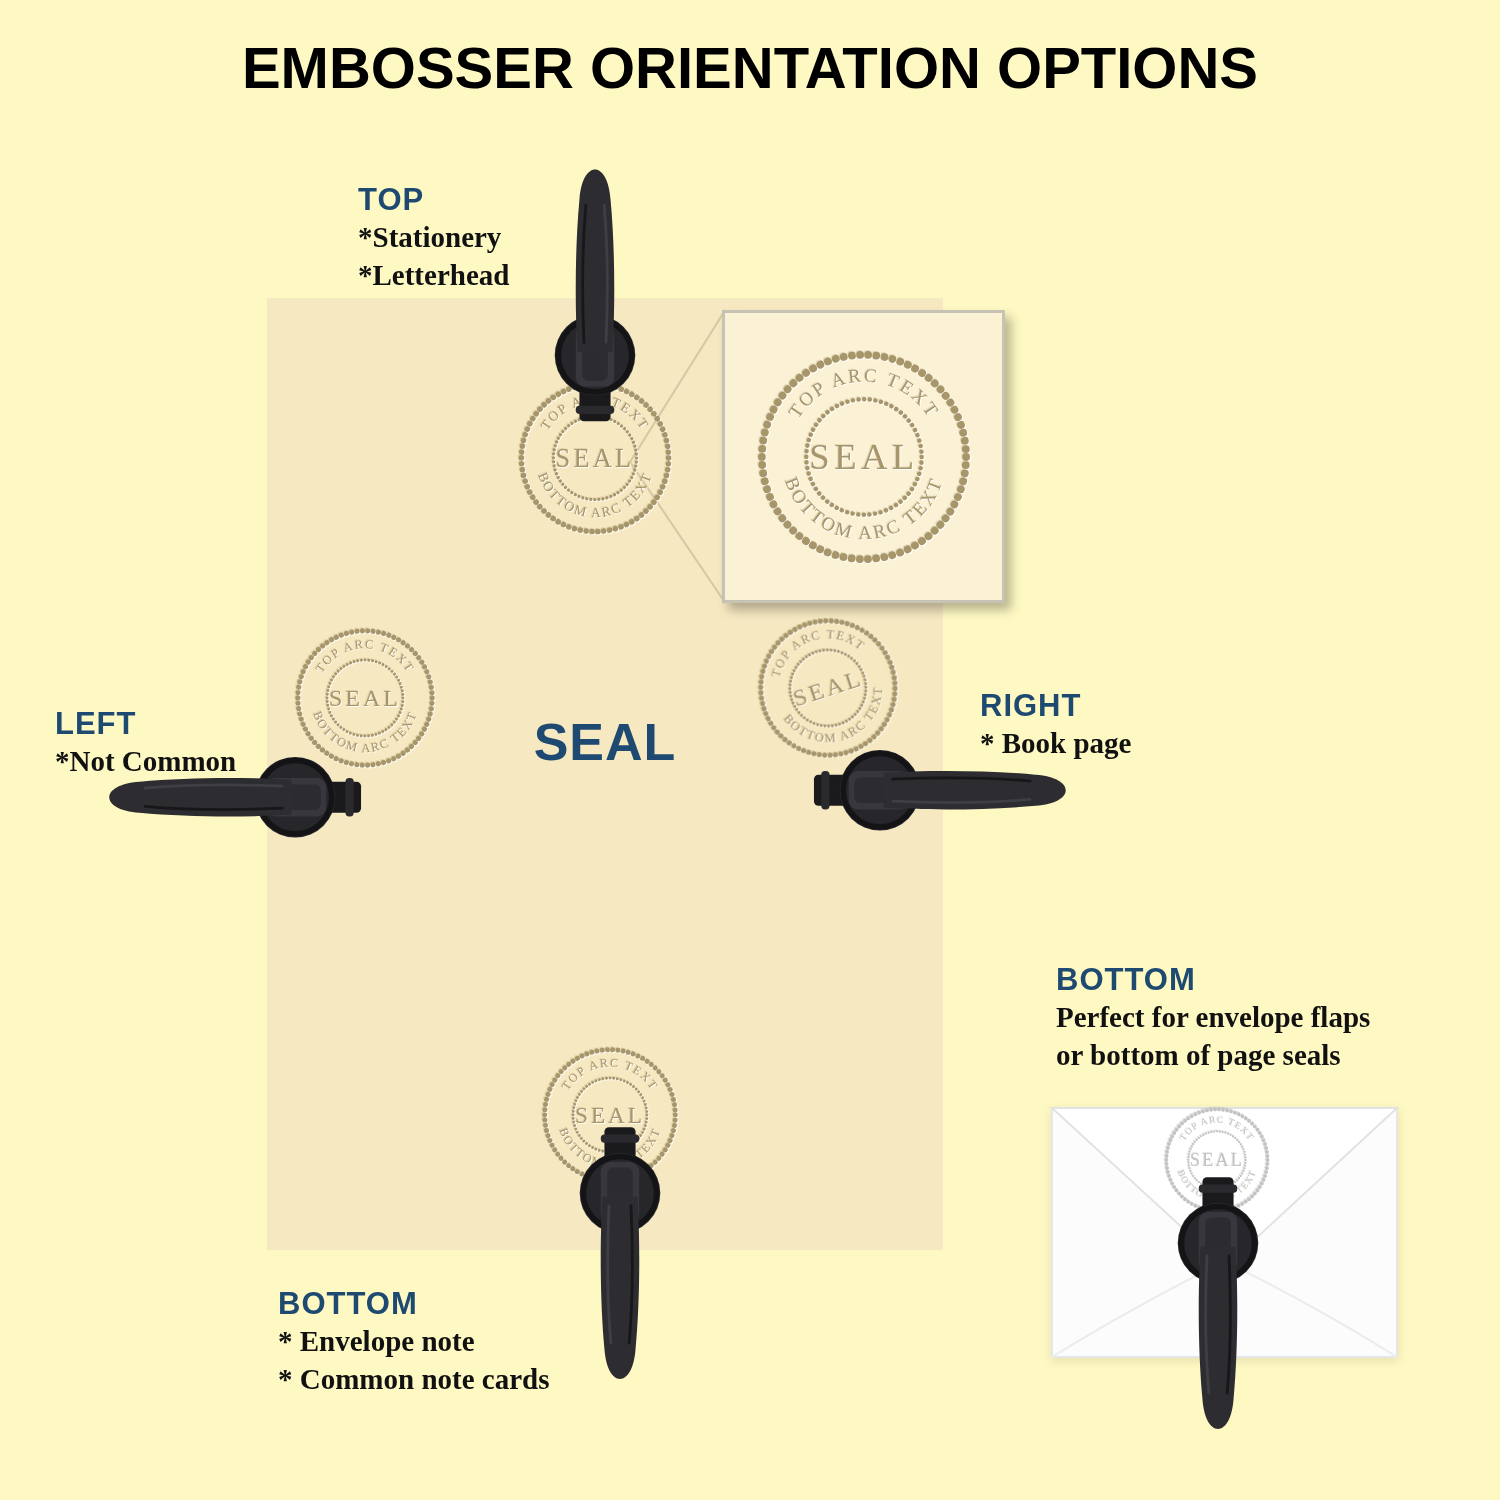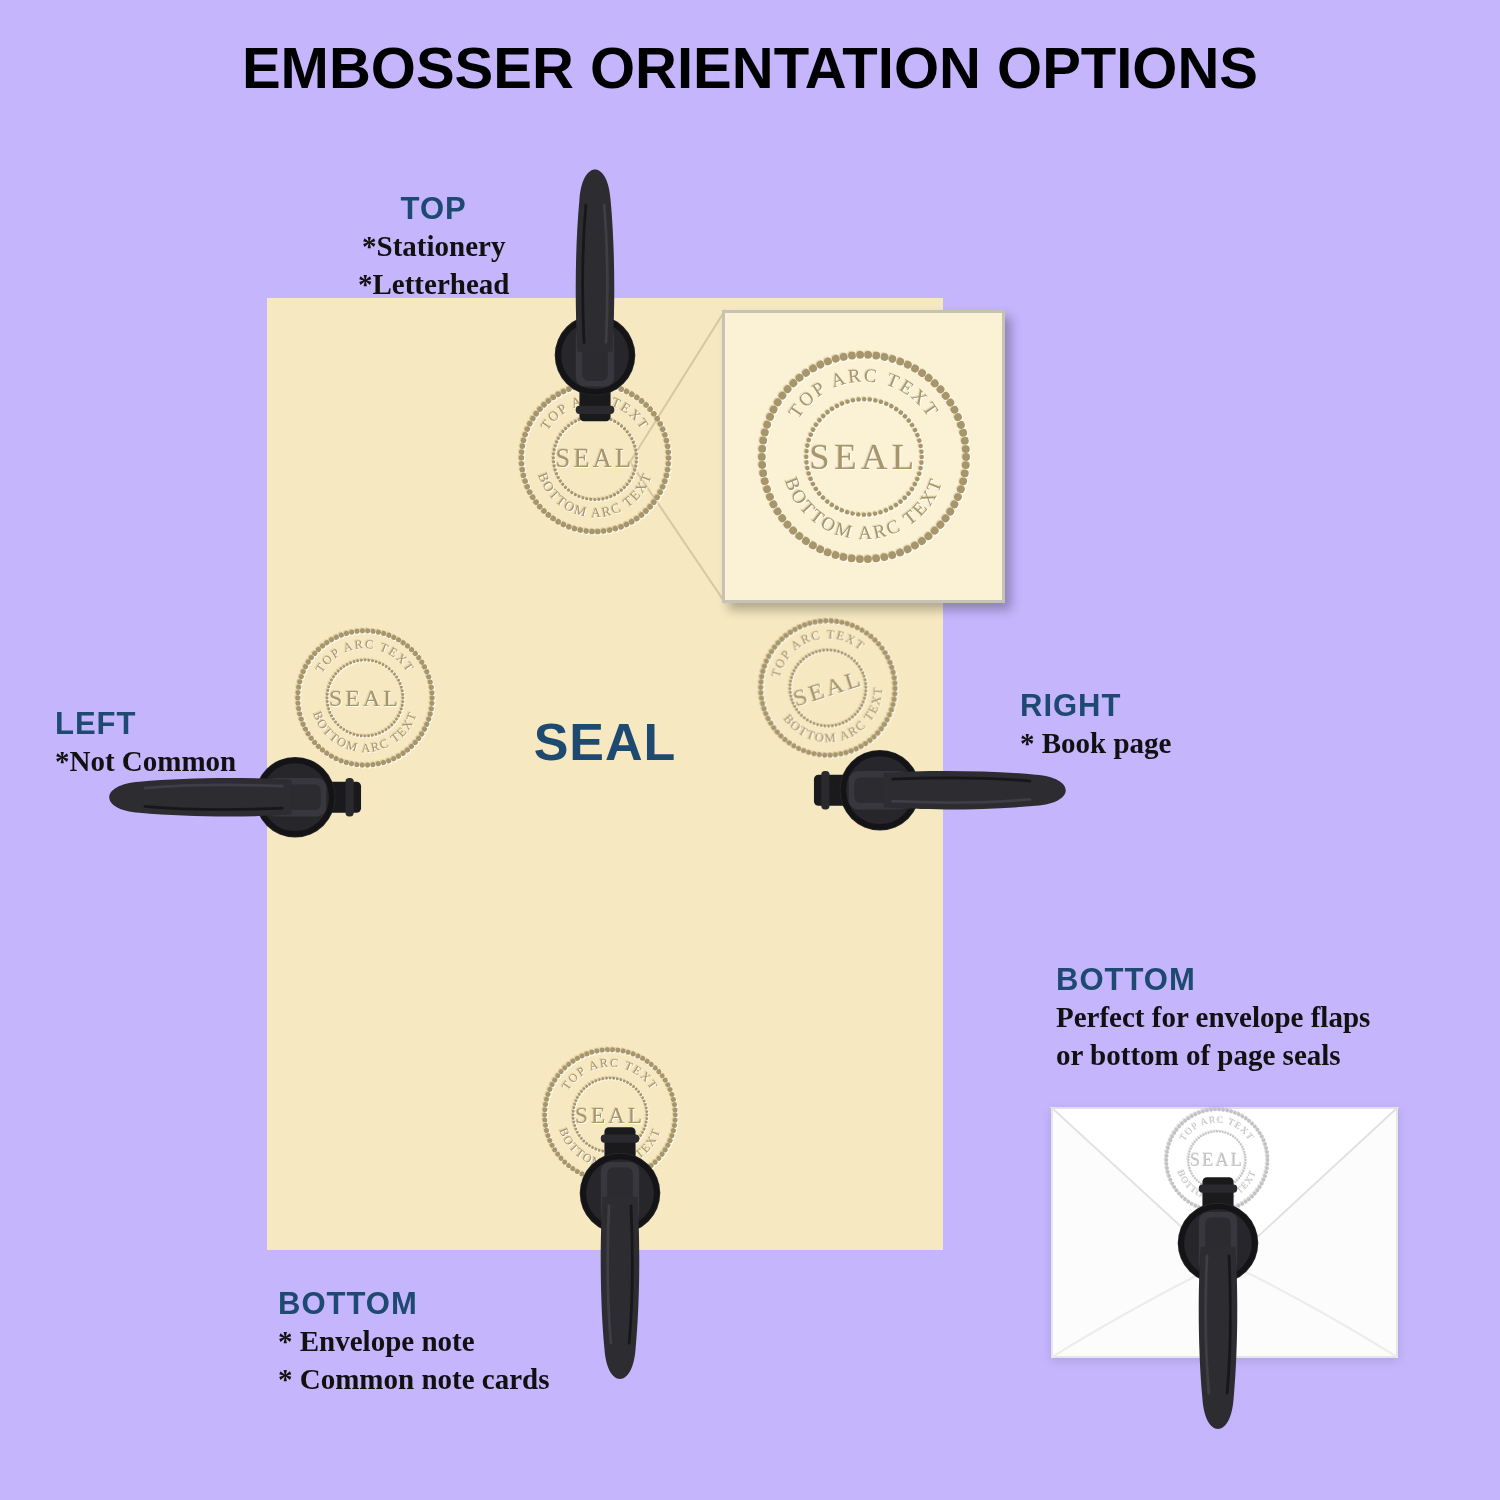--- a/index.html
+++ b/index.html
@@ -4,7 +4,7 @@
 <style>
   html,body{margin:0;padding:0;background:#fff;}
   #canvas{
-    position:relative;width:1500px;height:1500px;background:#c4b5fd;overflow:hidden;
+    position:relative;width:1500px;height:1500px;background:#fef9c3;overflow:hidden;
     font-family:"Liberation Sans",sans-serif;
   }
   

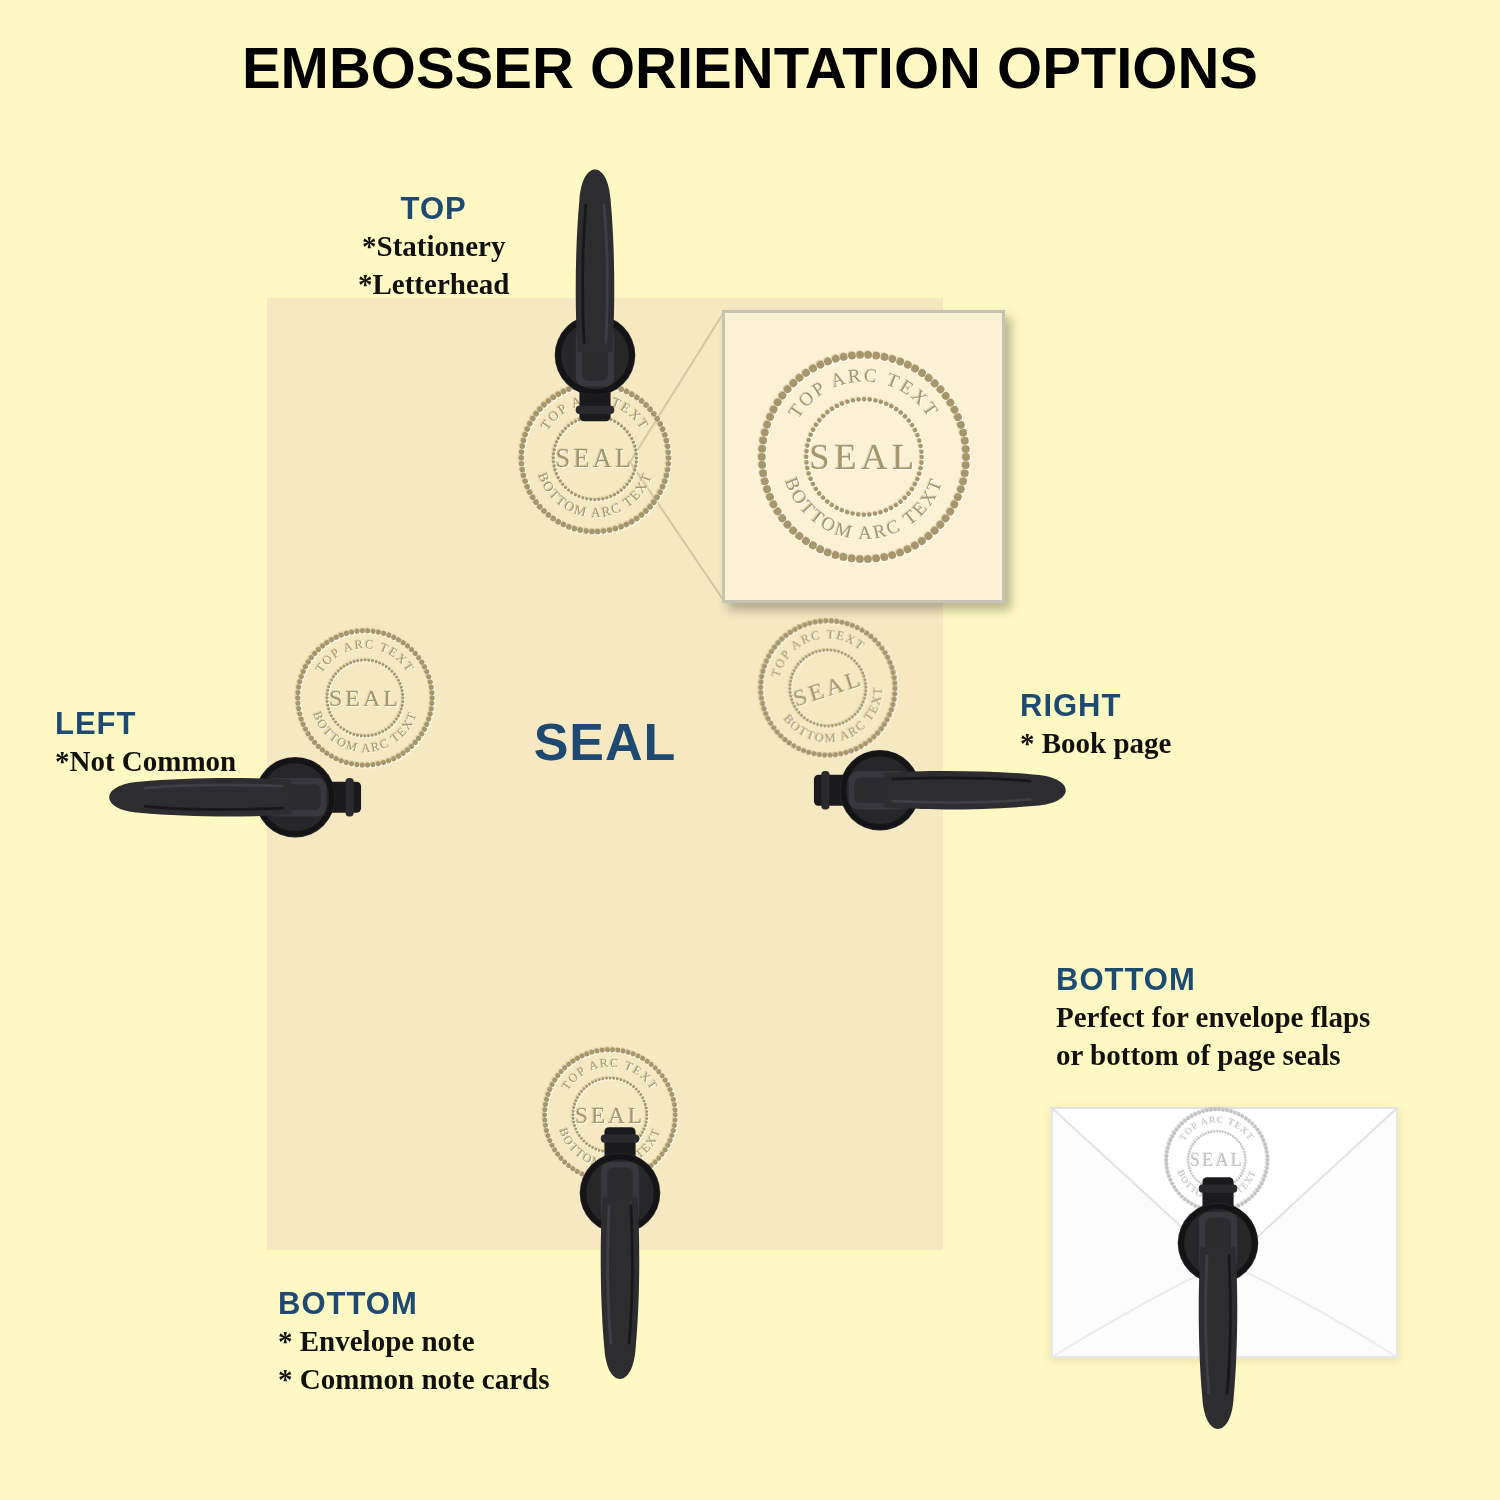--- a/index.html
+++ b/index.html
@@ -50,7 +50,7 @@
   .pos-label{position:absolute;z-index:6;}
   .pos-label .head{margin:0;color:#1e4a72;font-size:31px;font-weight:bold;letter-spacing:1px;}
   .pos-label .note{margin:0;color:#111111;font-size:29px;font-weight:bold;line-height:38px;font-family:Liberation Serif, serif;}
-  .label-top{left:358px;top:191px;text-align:center;}
+  .label-top{left:358px;top:182px;}
   .label-left{left:55px;top:706px;}
   .label-right{left:1020px;top:688px;}
   .label-bottom{left:278px;top:1286px;}

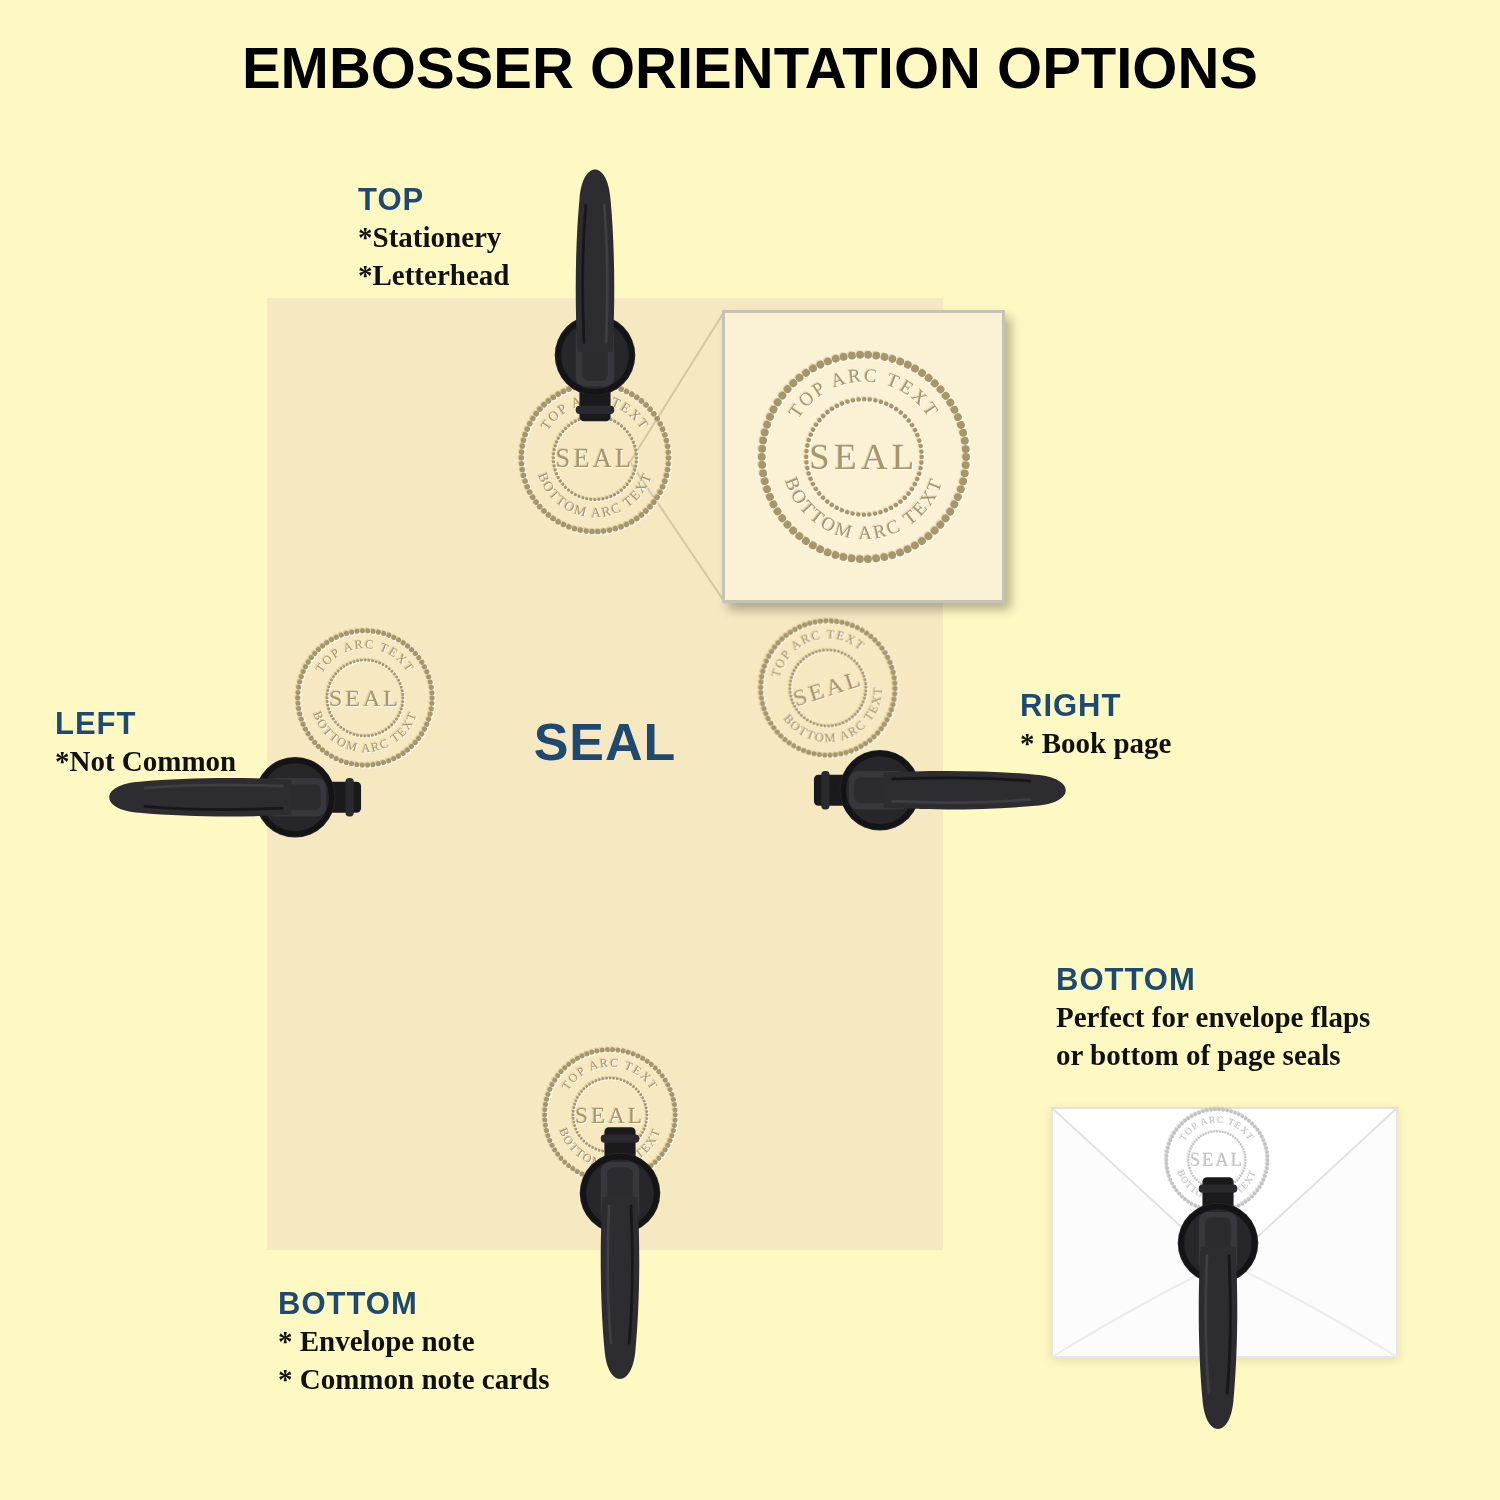--- a/index.html
+++ b/index.html
@@ -52,7 +52,7 @@
   .pos-label .note{margin:0;color:#111111;font-size:29px;font-weight:bold;line-height:38px;font-family:Liberation Serif, serif;}
   .label-top{left:358px;top:182px;}
   .label-left{left:55px;top:706px;}
-  .label-right{left:1020px;top:688px;}
+  .label-right{left:980px;top:688px;}
   .label-bottom{left:278px;top:1286px;}
   .label-callout{left:1056px;top:962px;}
   

